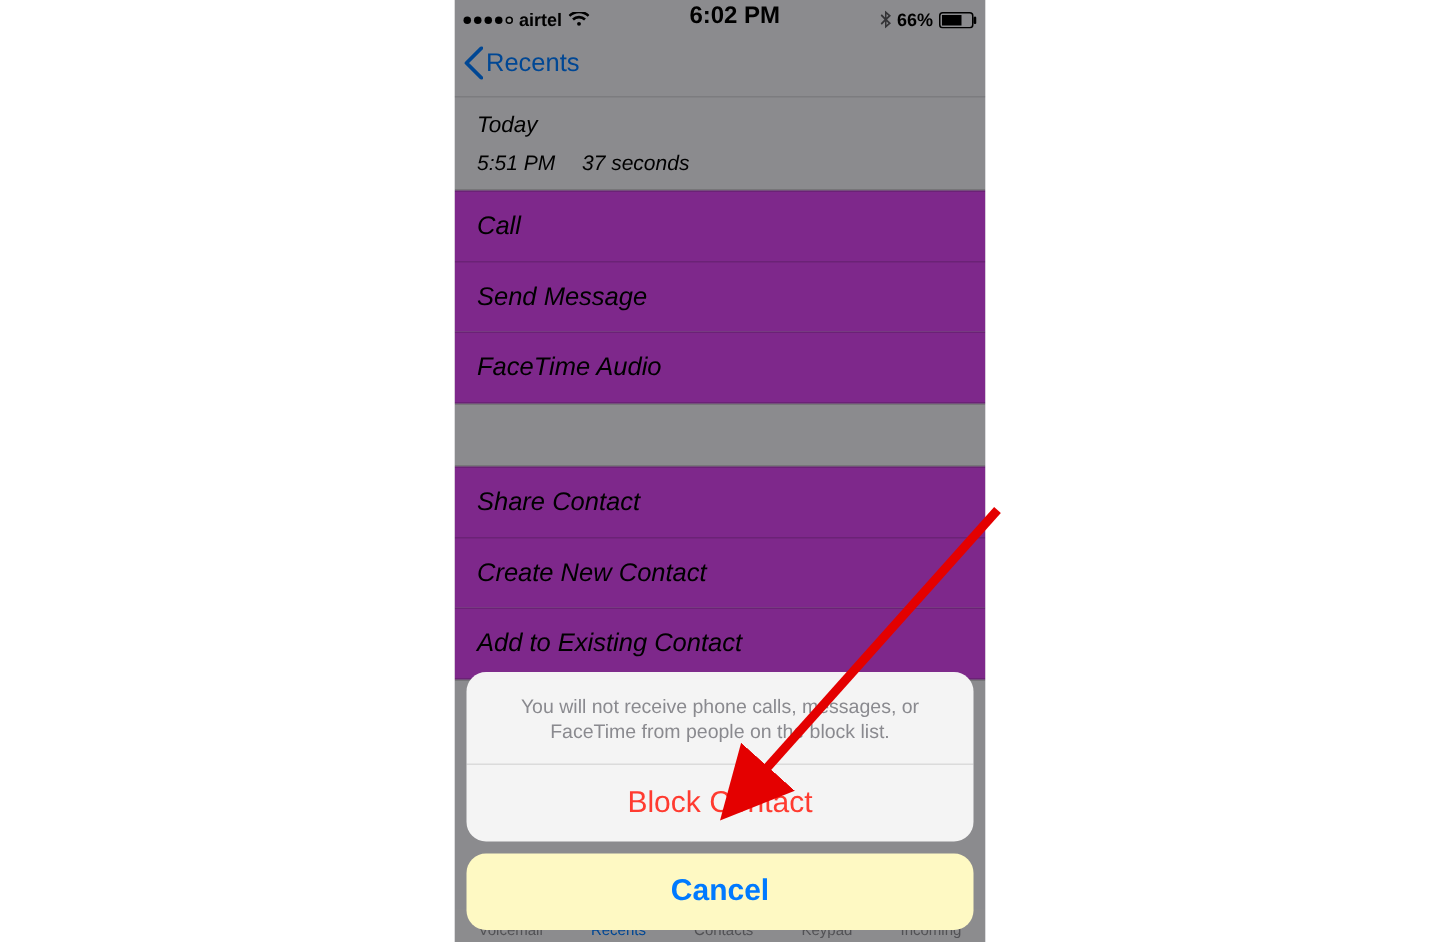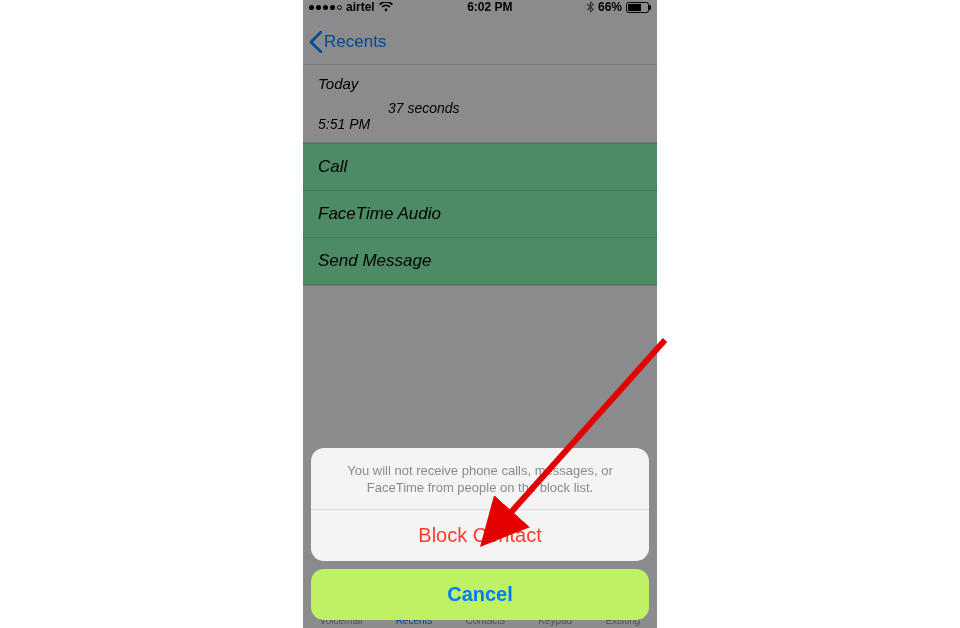--- a/index.html
+++ b/index.html
@@ -38,7 +38,7 @@
   .status-bar {
     height: 20px;
     display: flex;
-    align-items: flex-start;
+    align-items: flex-end;
     justify-content: space-between;
     padding: 0 6px;
     font-size: 12px;

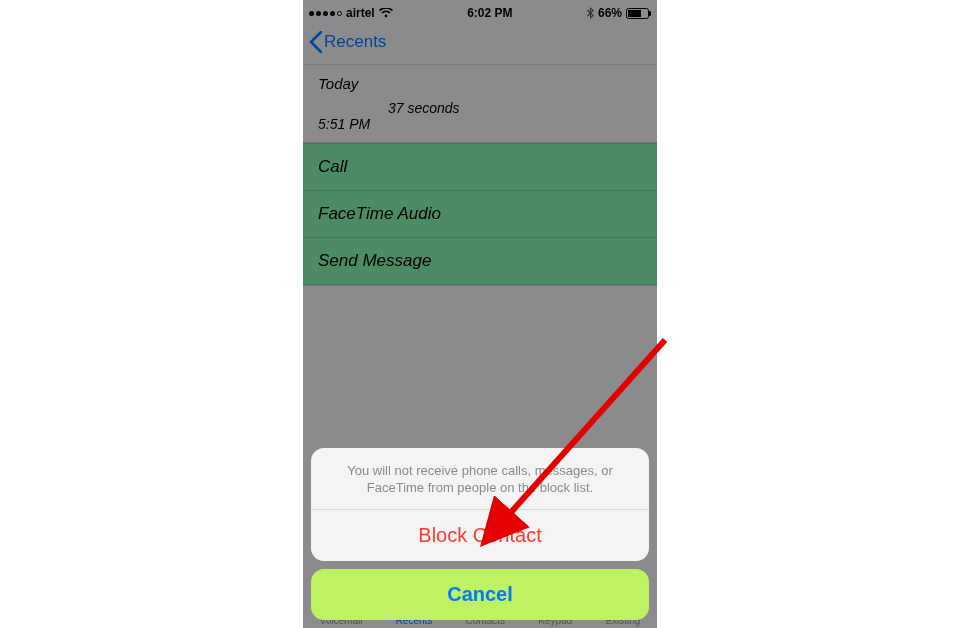--- a/index.html
+++ b/index.html
@@ -55,7 +55,7 @@
   .dot { width:5px; height:5px; border-radius:50%; background:#000; }
   .dot.empty { background:#fff; border:1px solid #000; box-sizing:border-box; }
   .wifi-icon svg, .bt-icon svg, .battery-icon svg { display:block; }
-  .status-center { font-size:12px; font-weight:600; }
+  .status-center { font-size:16px; font-weight:600; }
 
   
   .nav-bar {

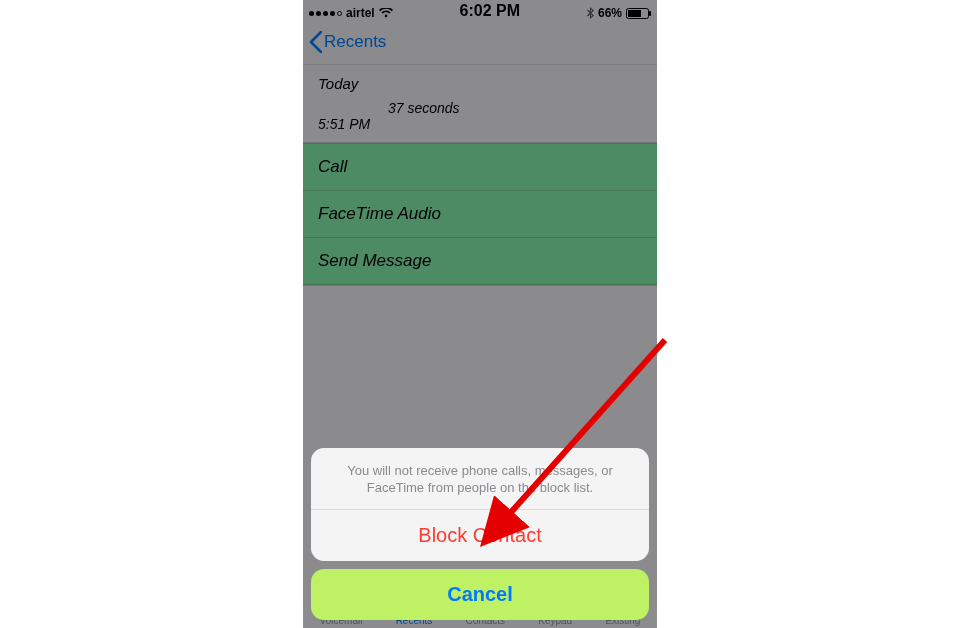--- a/index.html
+++ b/index.html
@@ -94,7 +94,7 @@
     font-size: 14px;
     color: #000;
   }
-  .call-time { width: 70px; margin-top: 16px; }
+  .call-time { width: 70px; }
   .call-type { font-weight: 700; flex:1; }
   .call-dur  { }
 

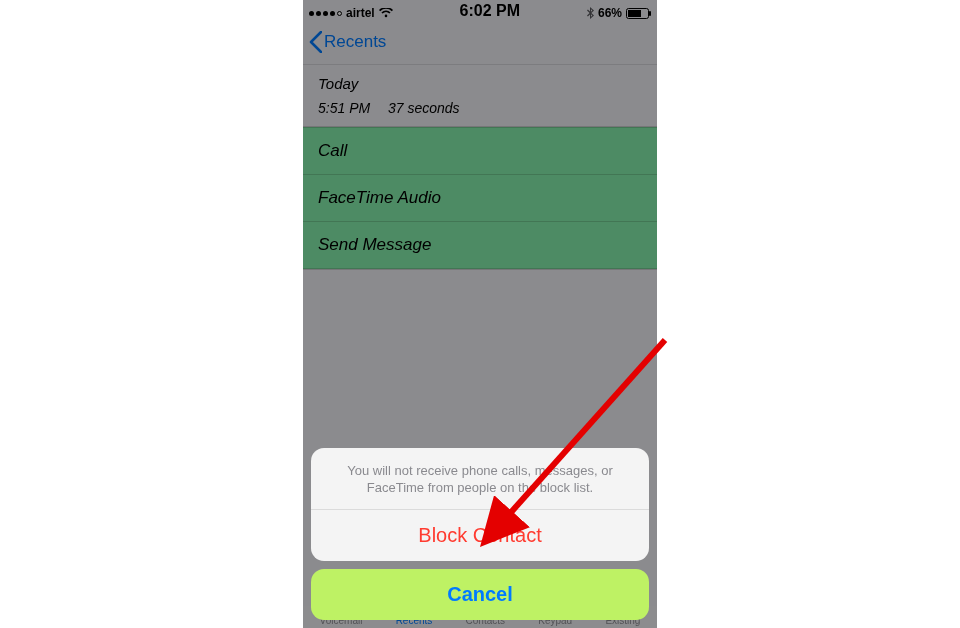--- a/index.html
+++ b/index.html
@@ -106,7 +106,7 @@
     font-size: 17px;
     color: #000;
     border-top: 1px solid rgba(0,0,0,0.15);
-    background: #86efac;
+    background: #d946ef;
   }
   .row:last-child { border-bottom: 1px solid rgba(0,0,0,0.15); }
 

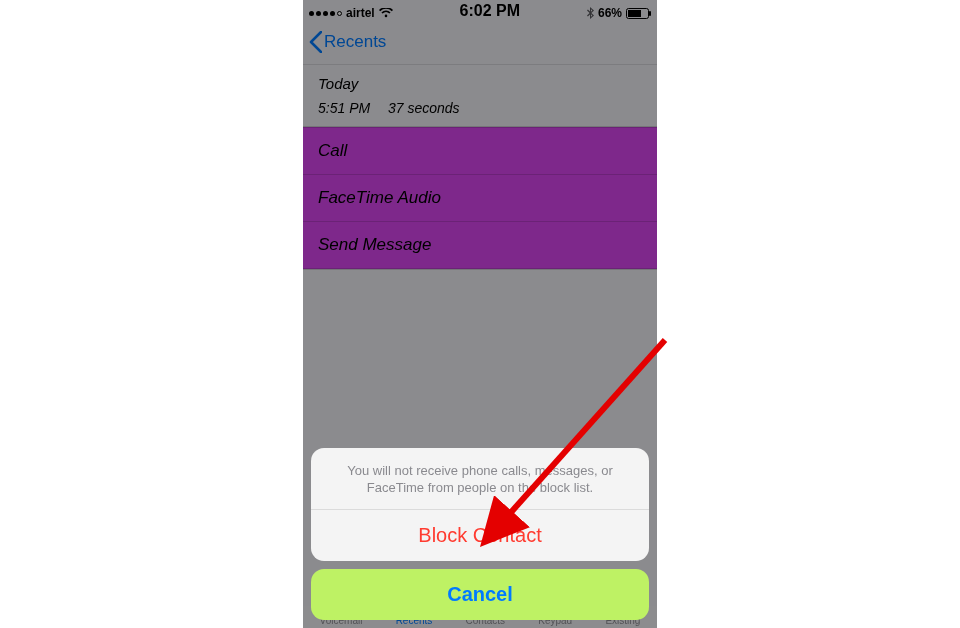--- a/index.html
+++ b/index.html
@@ -232,8 +232,8 @@
 
     <div class="list divider-block">
       <div class="row">Call</div>
+      <div class="row">Send Message</div>
       <div class="row">FaceTime Audio</div>
-      <div class="row">Send Message</div>
     </div>
 
     <div style="height:40px"></div>

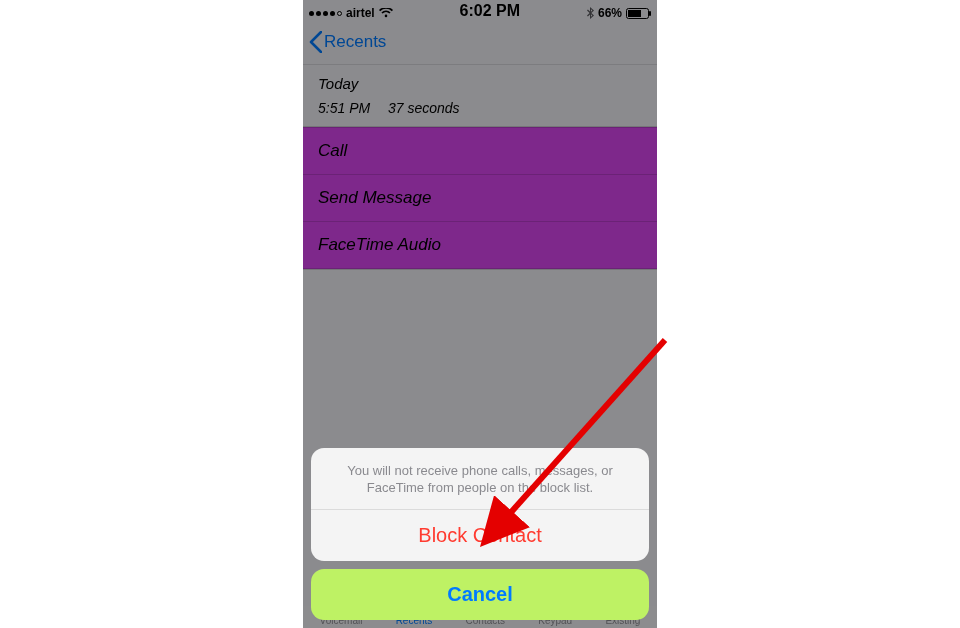--- a/index.html
+++ b/index.html
@@ -238,6 +238,11 @@
 
     <div style="height:40px"></div>
 
+    <div class="list divider-block">
+      <div class="row">Share Contact</div>
+      <div class="row">Create New Contact</div>
+      <div class="row">Add to Existing Contact</div>
+    </div>
   </div>
 
   <div class="tab-bar">

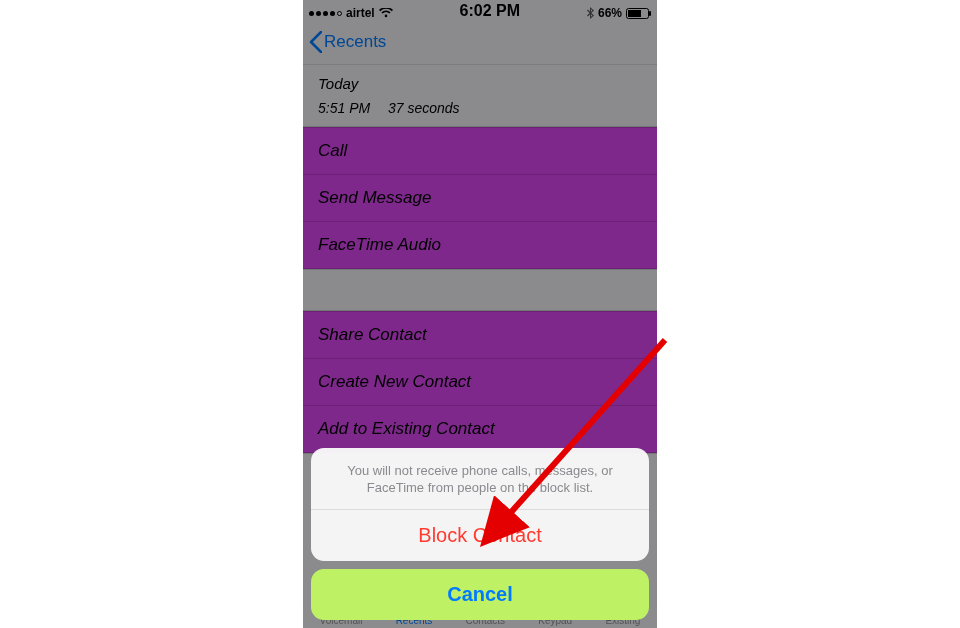--- a/index.html
+++ b/index.html
@@ -162,7 +162,7 @@
   .sheet-btn.destructive { color: #ff3b30; }
   .sheet-btn.cancel { color: #007aff; font-weight: 600; }
   .sheet-cancel {
-    background: #bef264;
+    background: #fef9c3;
     border-radius: 13px;
   }
 

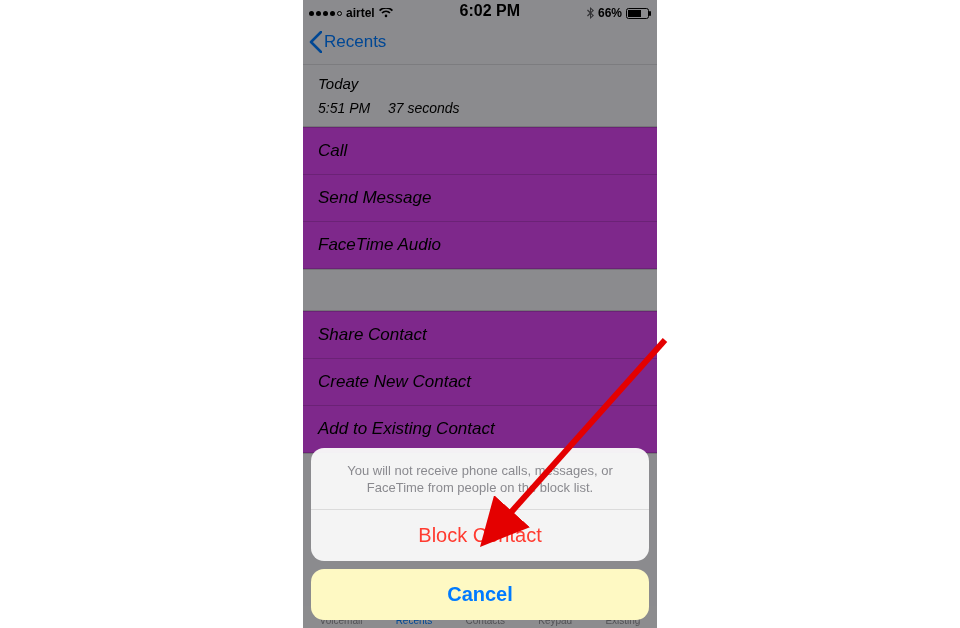--- a/index.html
+++ b/index.html
@@ -250,7 +250,7 @@
     <span class="tab-item active">Recents</span>
     <span class="tab-item">Contacts</span>
     <span class="tab-item">Keypad</span>
-    <span class="tab-item">Existing</span>
+    <span class="tab-item">Incoming</span>
   </div>
 
   <div class="dimmer"></div>

